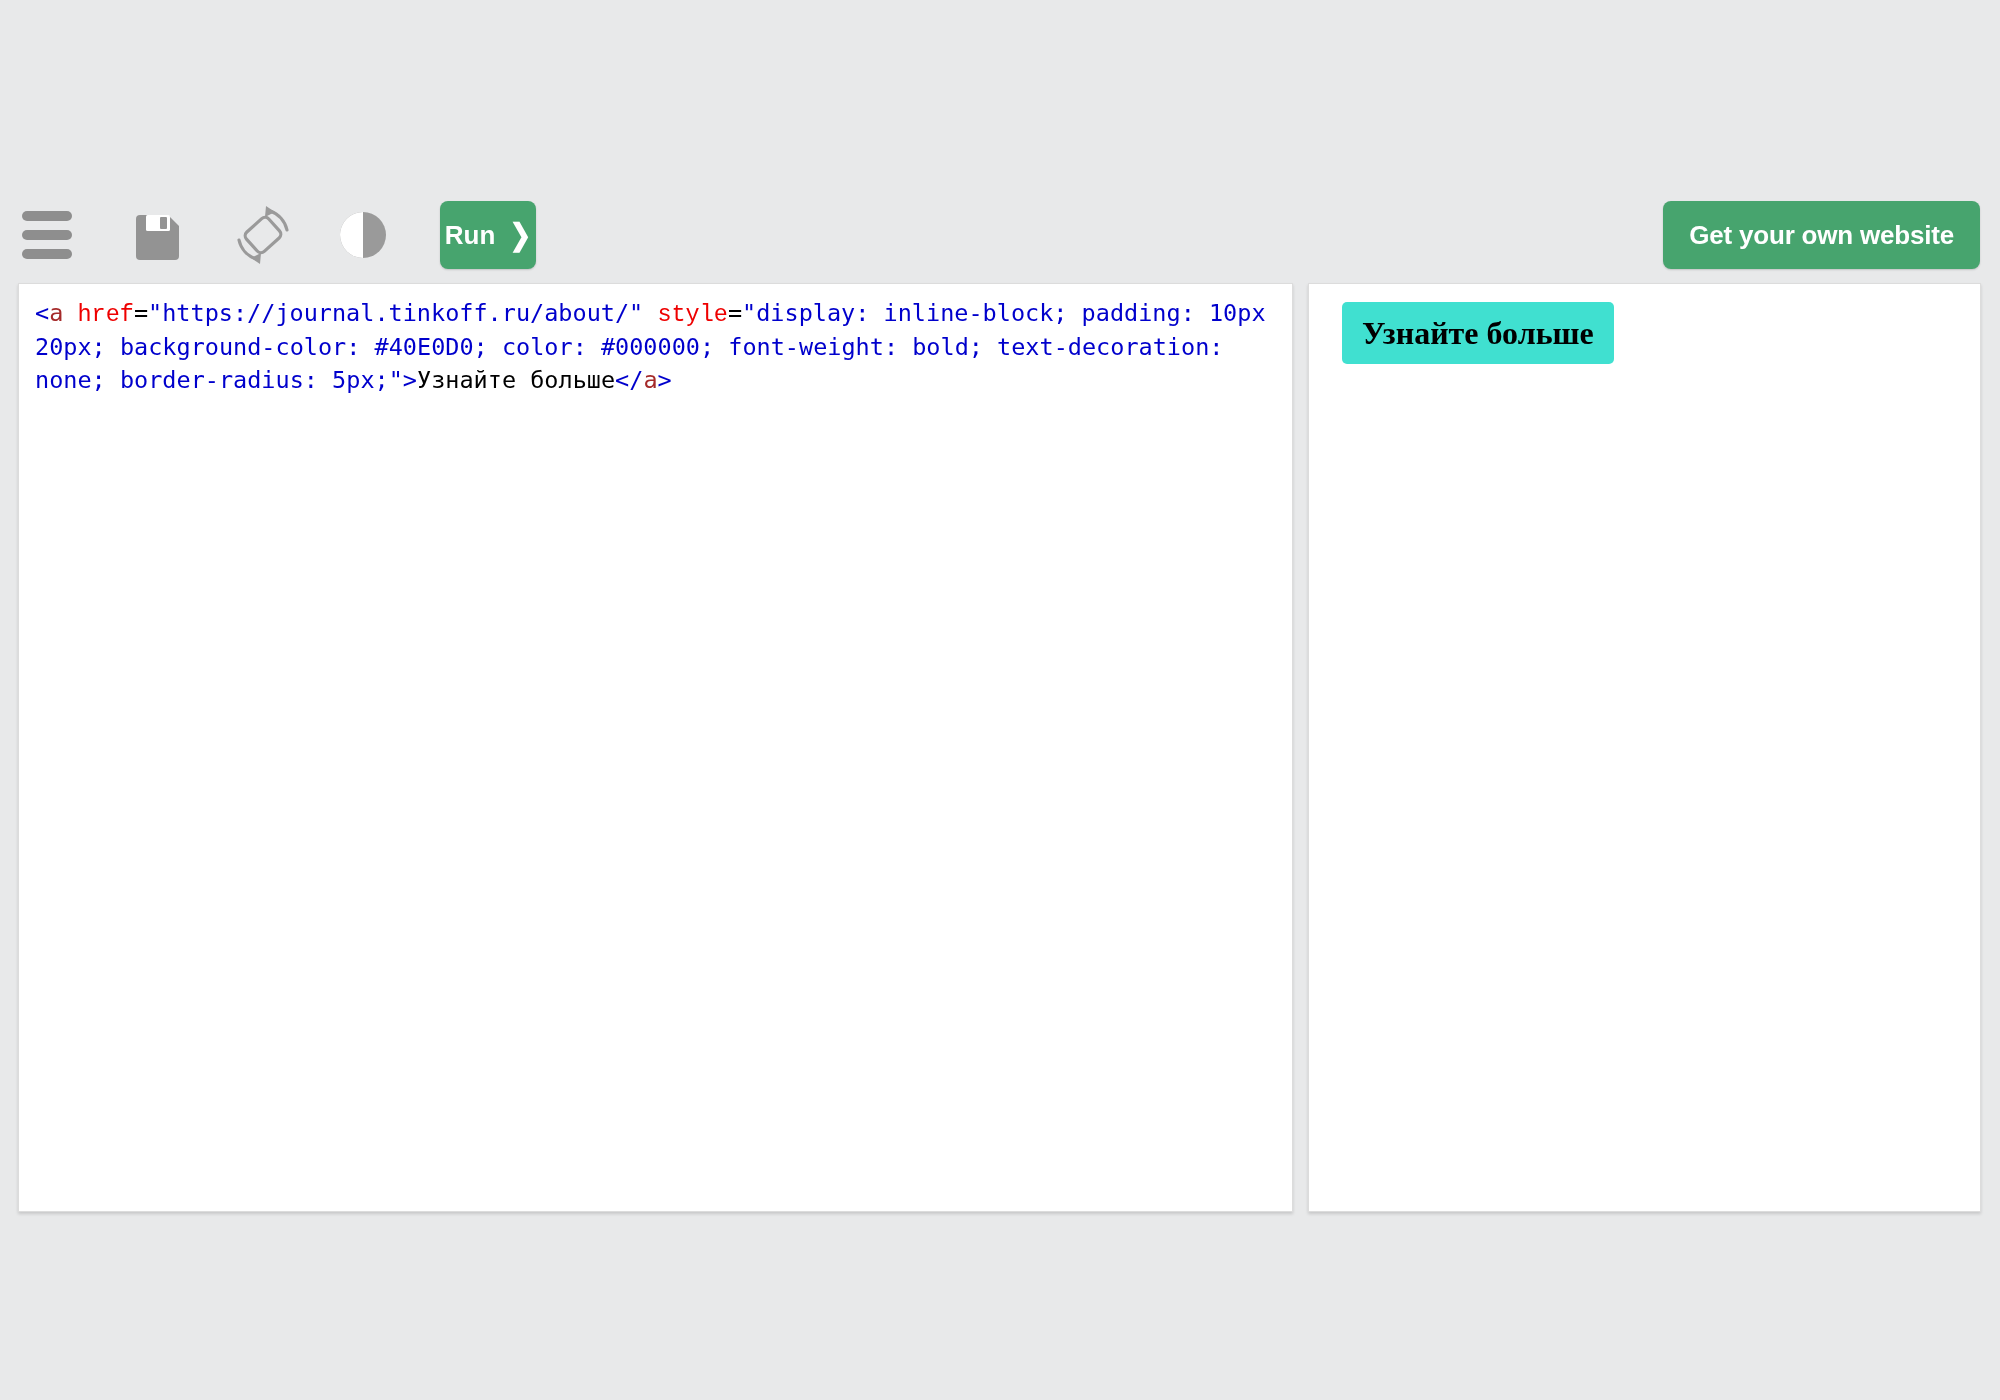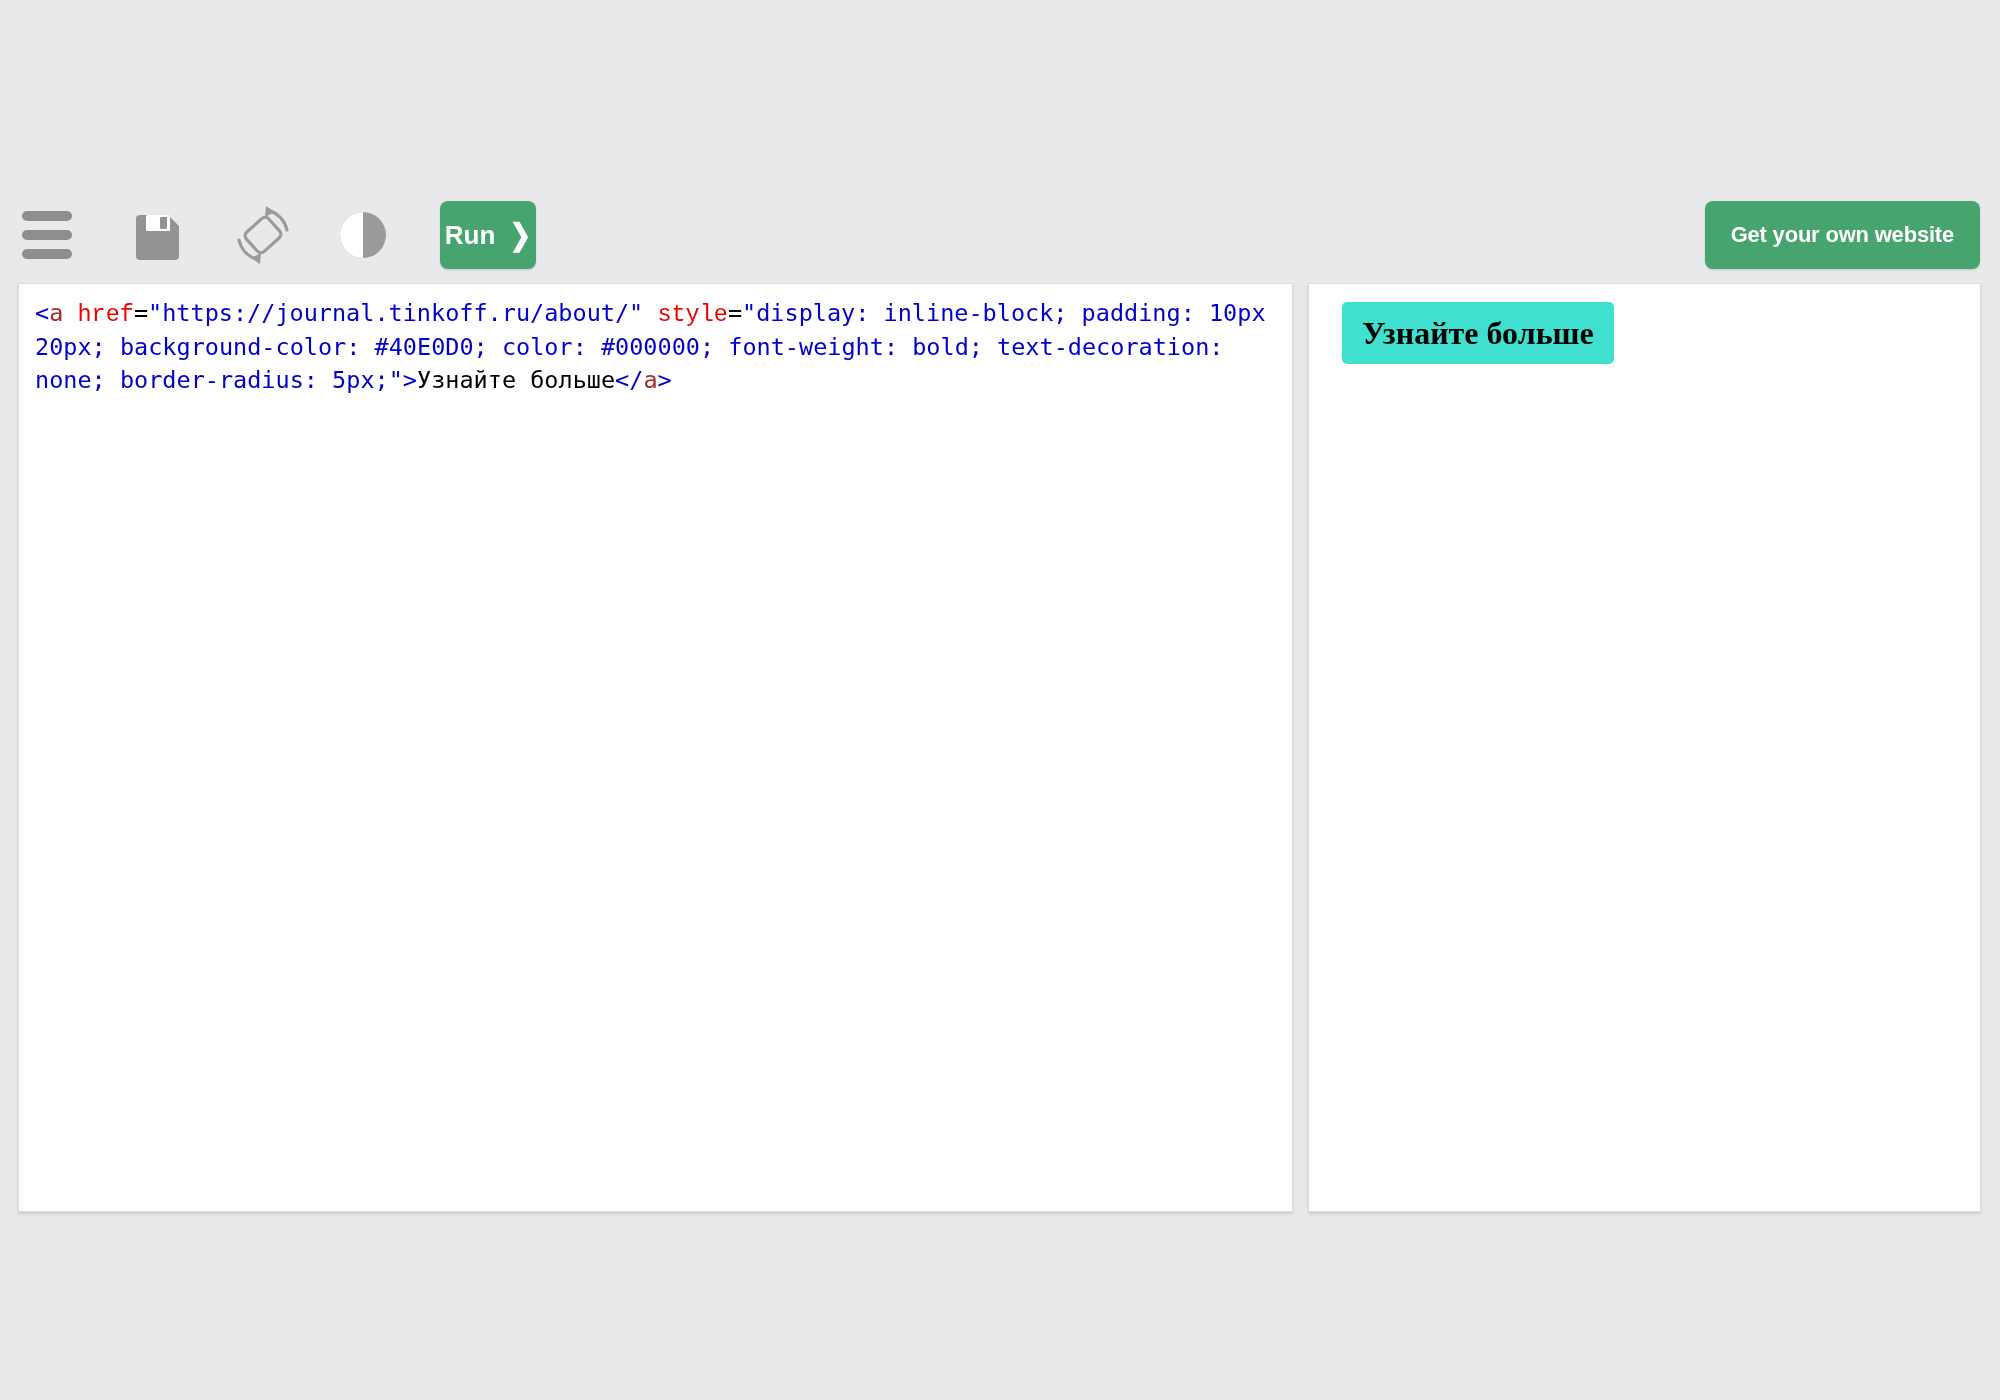--- a/index.html
+++ b/index.html
@@ -83,7 +83,7 @@
     border-radius: 8px;
     color: #ffffff;
     font-family: "Liberation Sans", sans-serif;
-    font-size: 22px;
+    font-size: 26px;
     font-weight: bold;
     letter-spacing: -0.2px;
     cursor: pointer;

